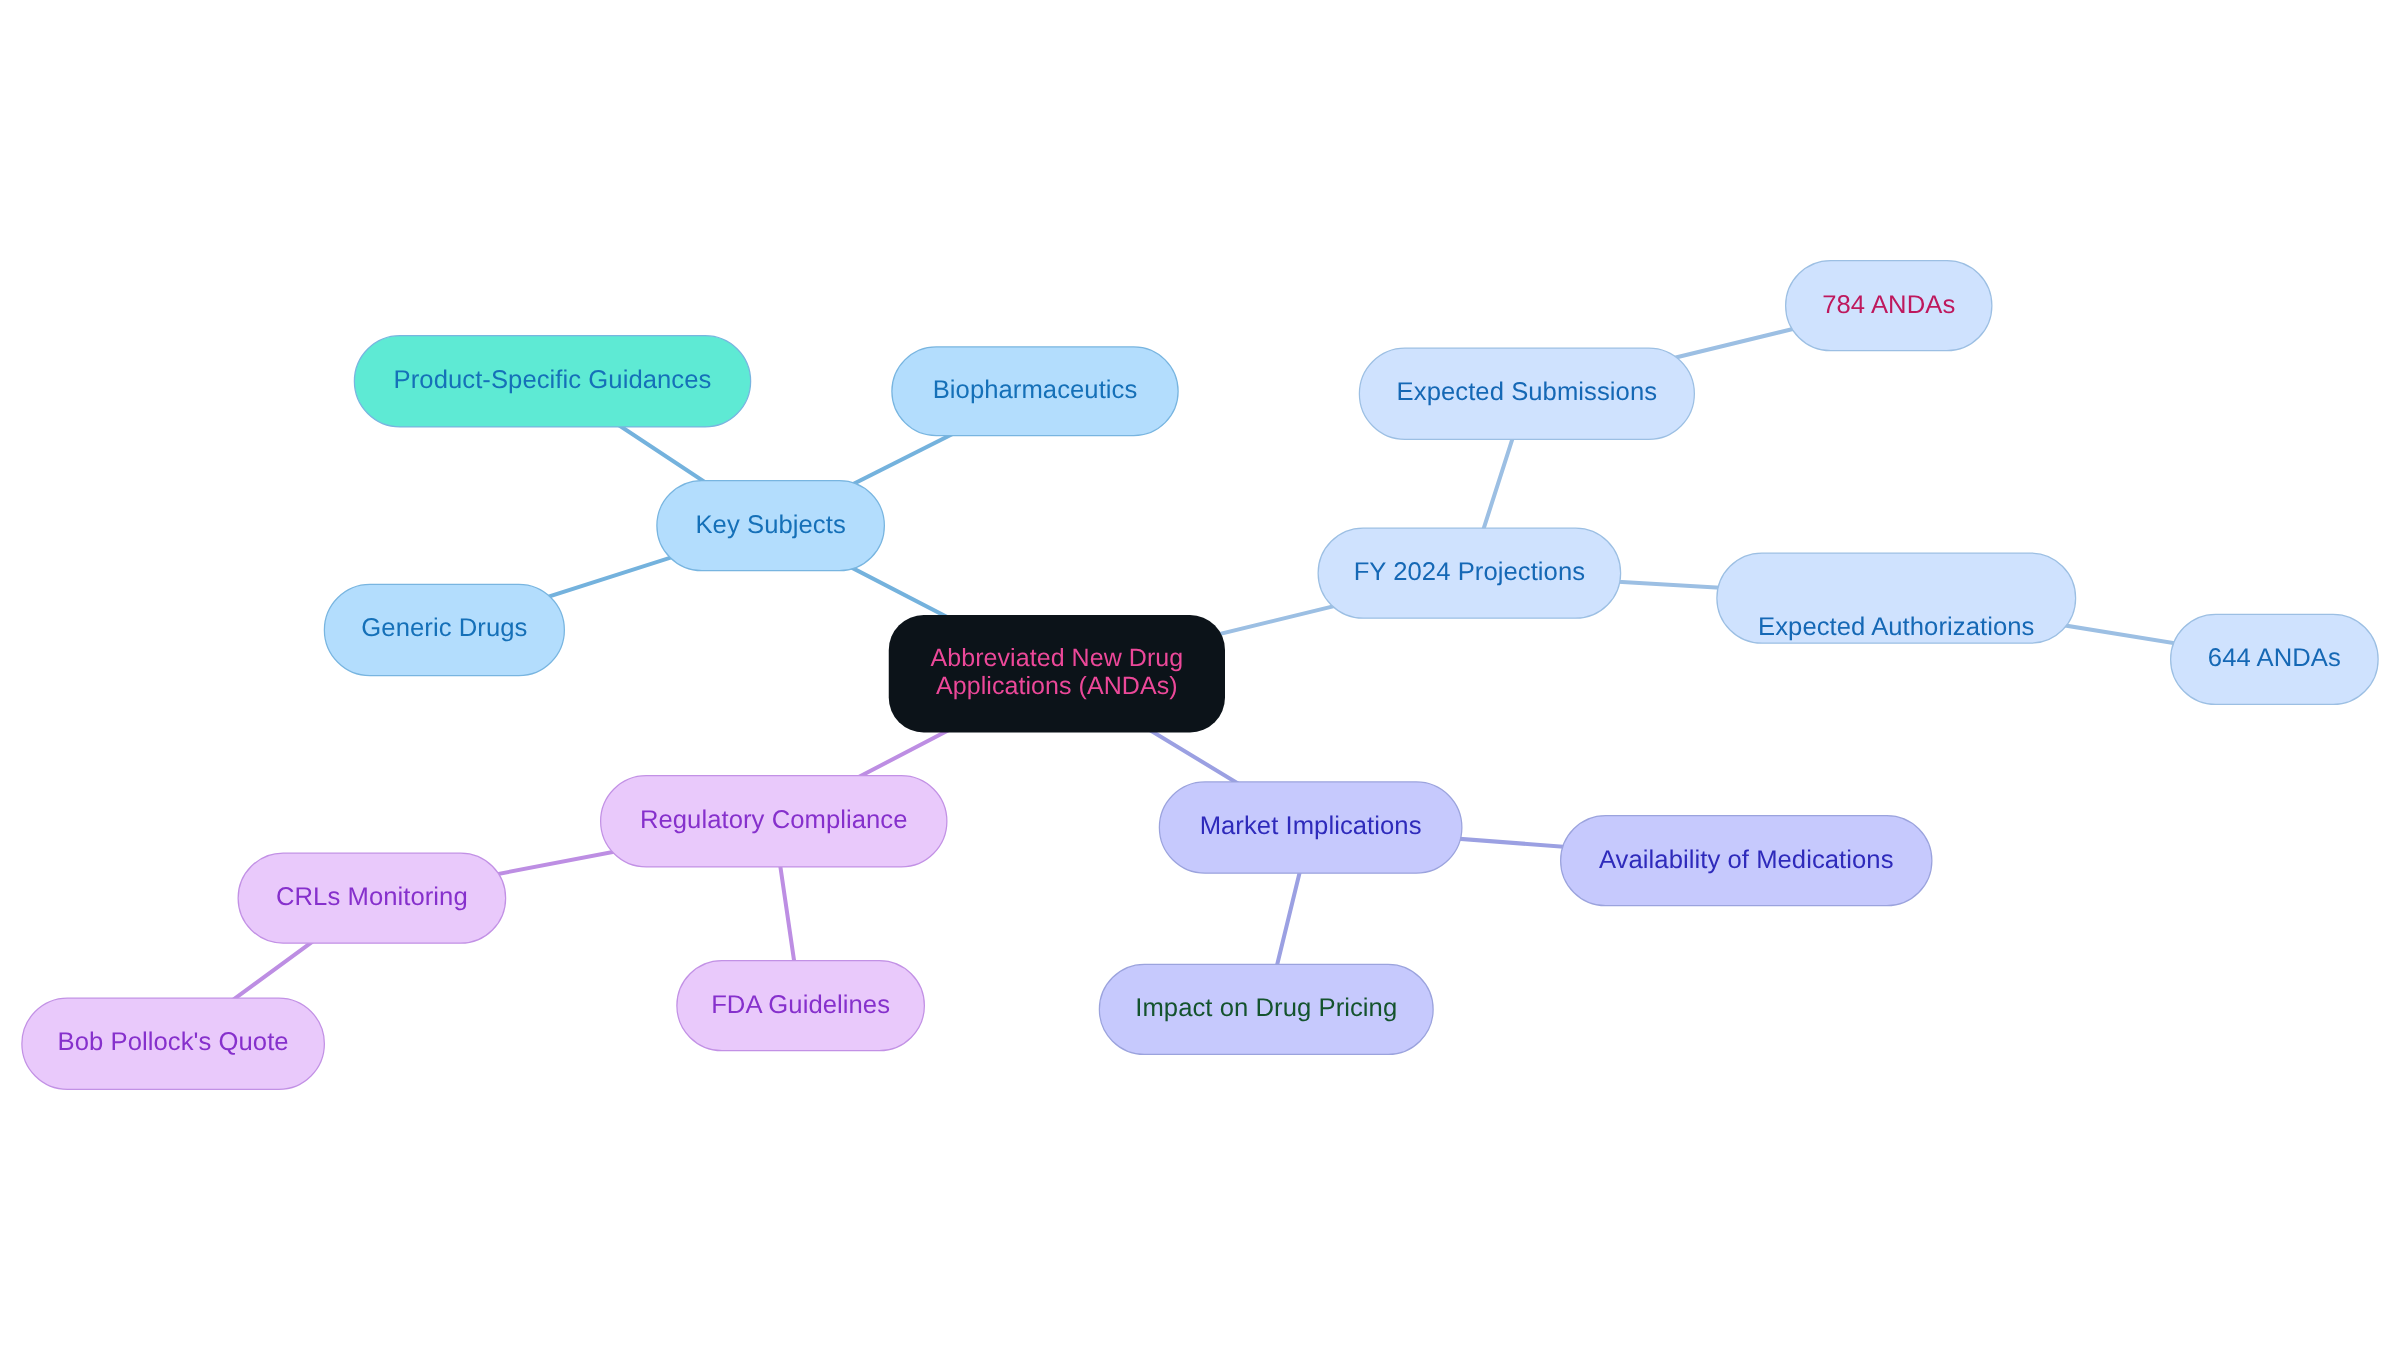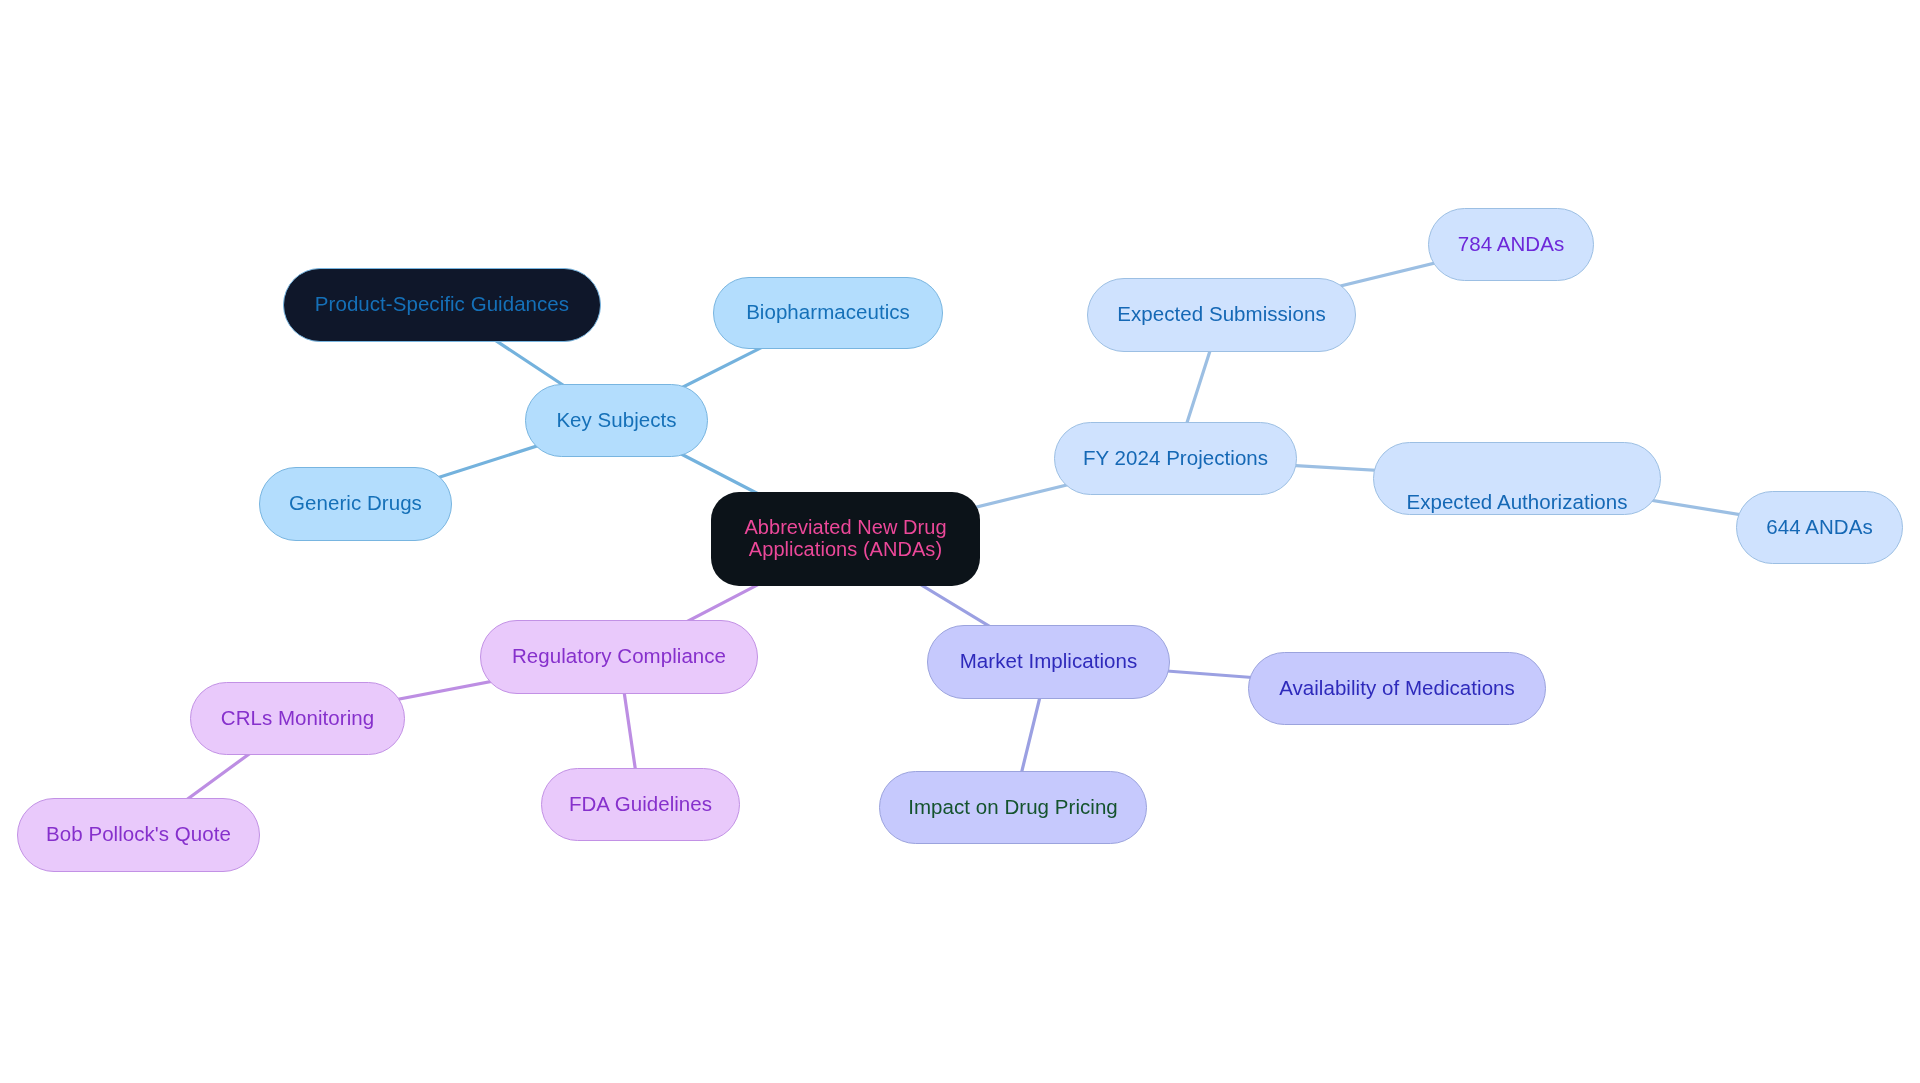--- a/index.html
+++ b/index.html
@@ -77,7 +77,7 @@
   <div class="node s-lightblue" style="left: 1087px; top: 278px; width: 269px; height: 74px; background: rgb(207, 226, 254); color: rgb(21, 104, 181); border-color: rgb(156, 191, 227);">
     <span class="lbl">Expected Submissions</span>
   </div>
-  <div class="node s-lightblue" style="left: 1428px; top: 208px; width: 166px; height: 73px; background: rgb(207, 226, 254); color: #6d28d9; border-color: rgb(156, 191, 227);">
+  <div class="node s-lightblue" style="left: 1428px; top: 208px; width: 166px; height: 73px; background: rgb(207, 226, 254); color: #be185d; border-color: rgb(156, 191, 227);">
     <span class="lbl">784 ANDAs</span>
   </div>
   <div class="node s-lightblue" style="left: 1373px; top: 442px; width: 288px; height: 73px; background: rgb(207, 226, 254); color: rgb(21, 104, 181); border-color: rgb(156, 191, 227); align-items: flex-end;">

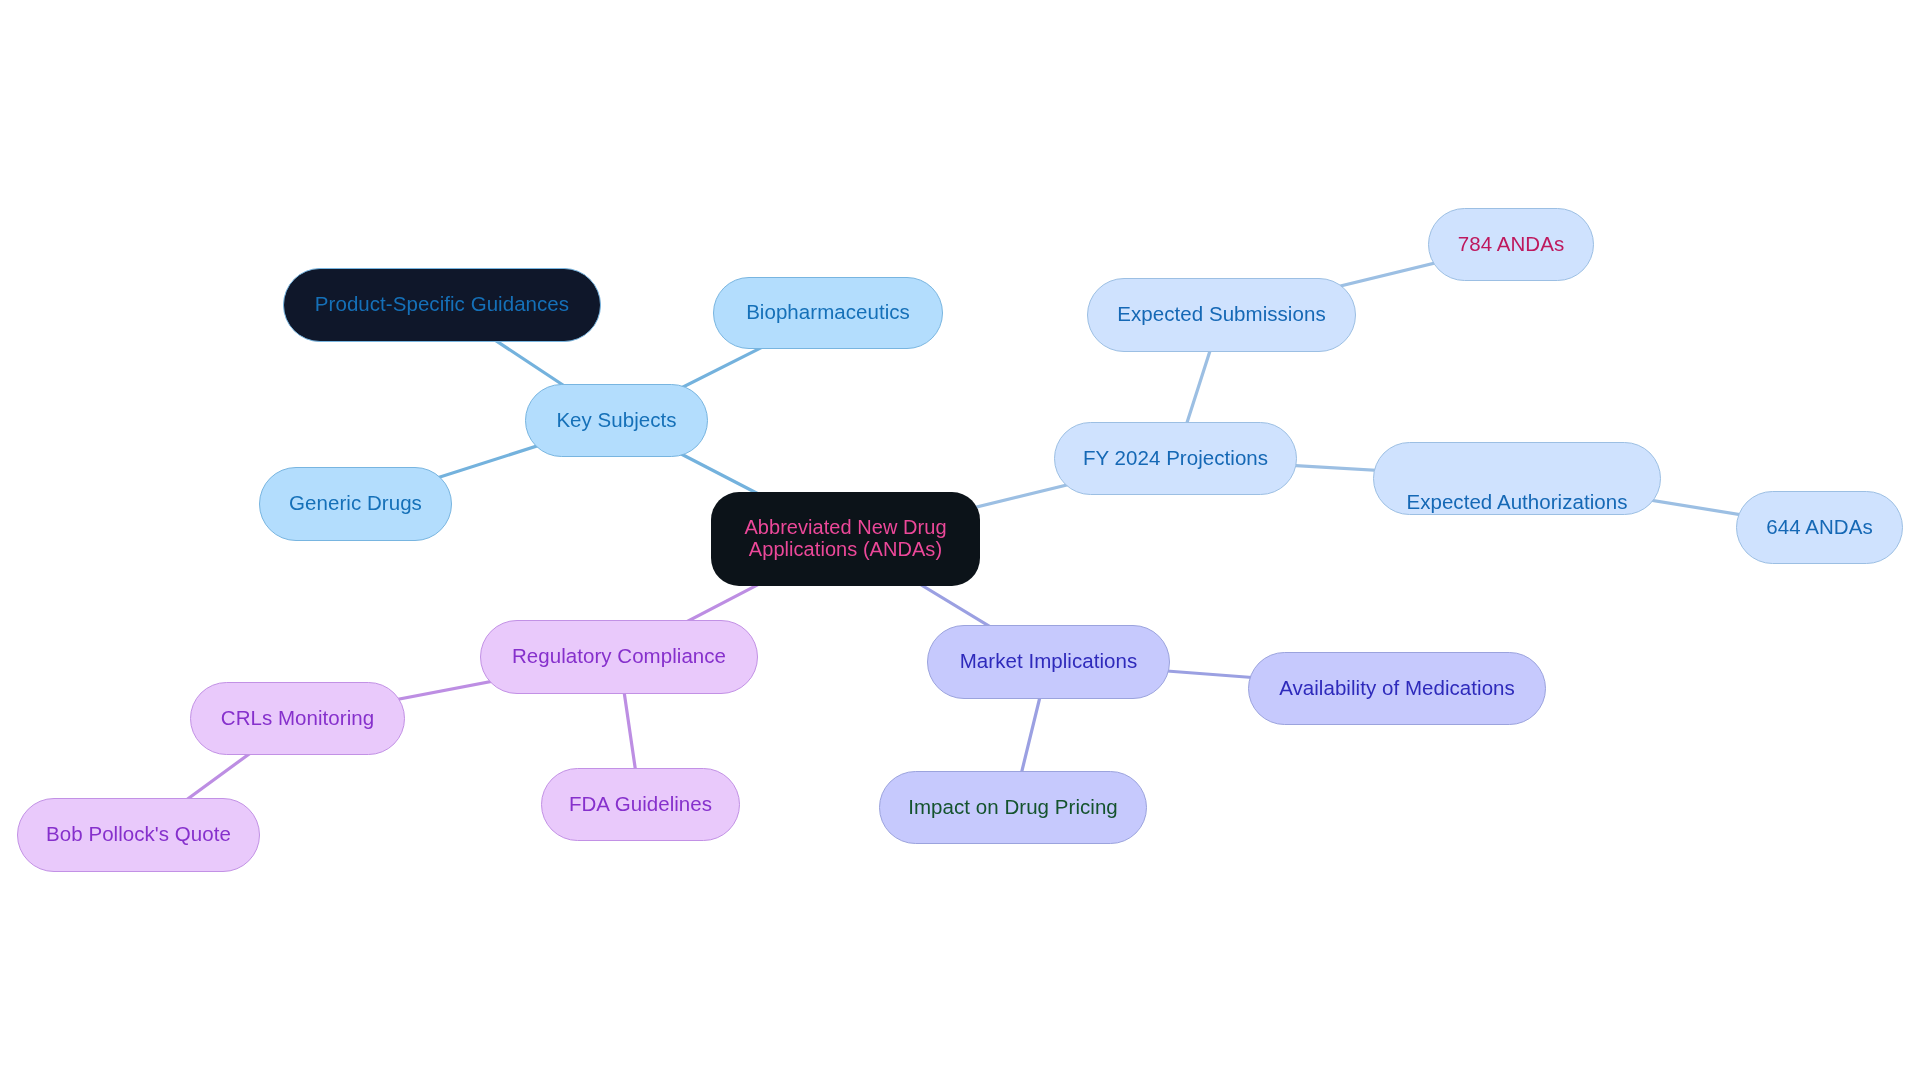--- a/index.html
+++ b/index.html
@@ -62,7 +62,7 @@
   <div class="node s-blue" style="left: 525px; top: 384px; width: 183px; height: 73px; background: rgb(179, 221, 253); color: rgb(21, 112, 184); border-color: rgb(120, 181, 224);">
     <span class="lbl">Key Subjects</span>
   </div>
-  <div class="node s-blue" style="left: 283px; top: 268px; width: 318px; height: 74px; background: #0f172a; color: rgb(21, 112, 184); border-color: rgb(120, 181, 224);">
+  <div class="node s-blue" style="left: 283px; top: 268px; width: 318px; height: 74px; background: #5eead4; color: rgb(21, 112, 184); border-color: rgb(120, 181, 224);">
     <span class="lbl">Product-Specific Guidances</span>
   </div>
   <div class="node s-blue" style="left: 713px; top: 277px; width: 230px; height: 72px; background: rgb(179, 221, 253); color: rgb(21, 112, 184); border-color: rgb(120, 181, 224);">

